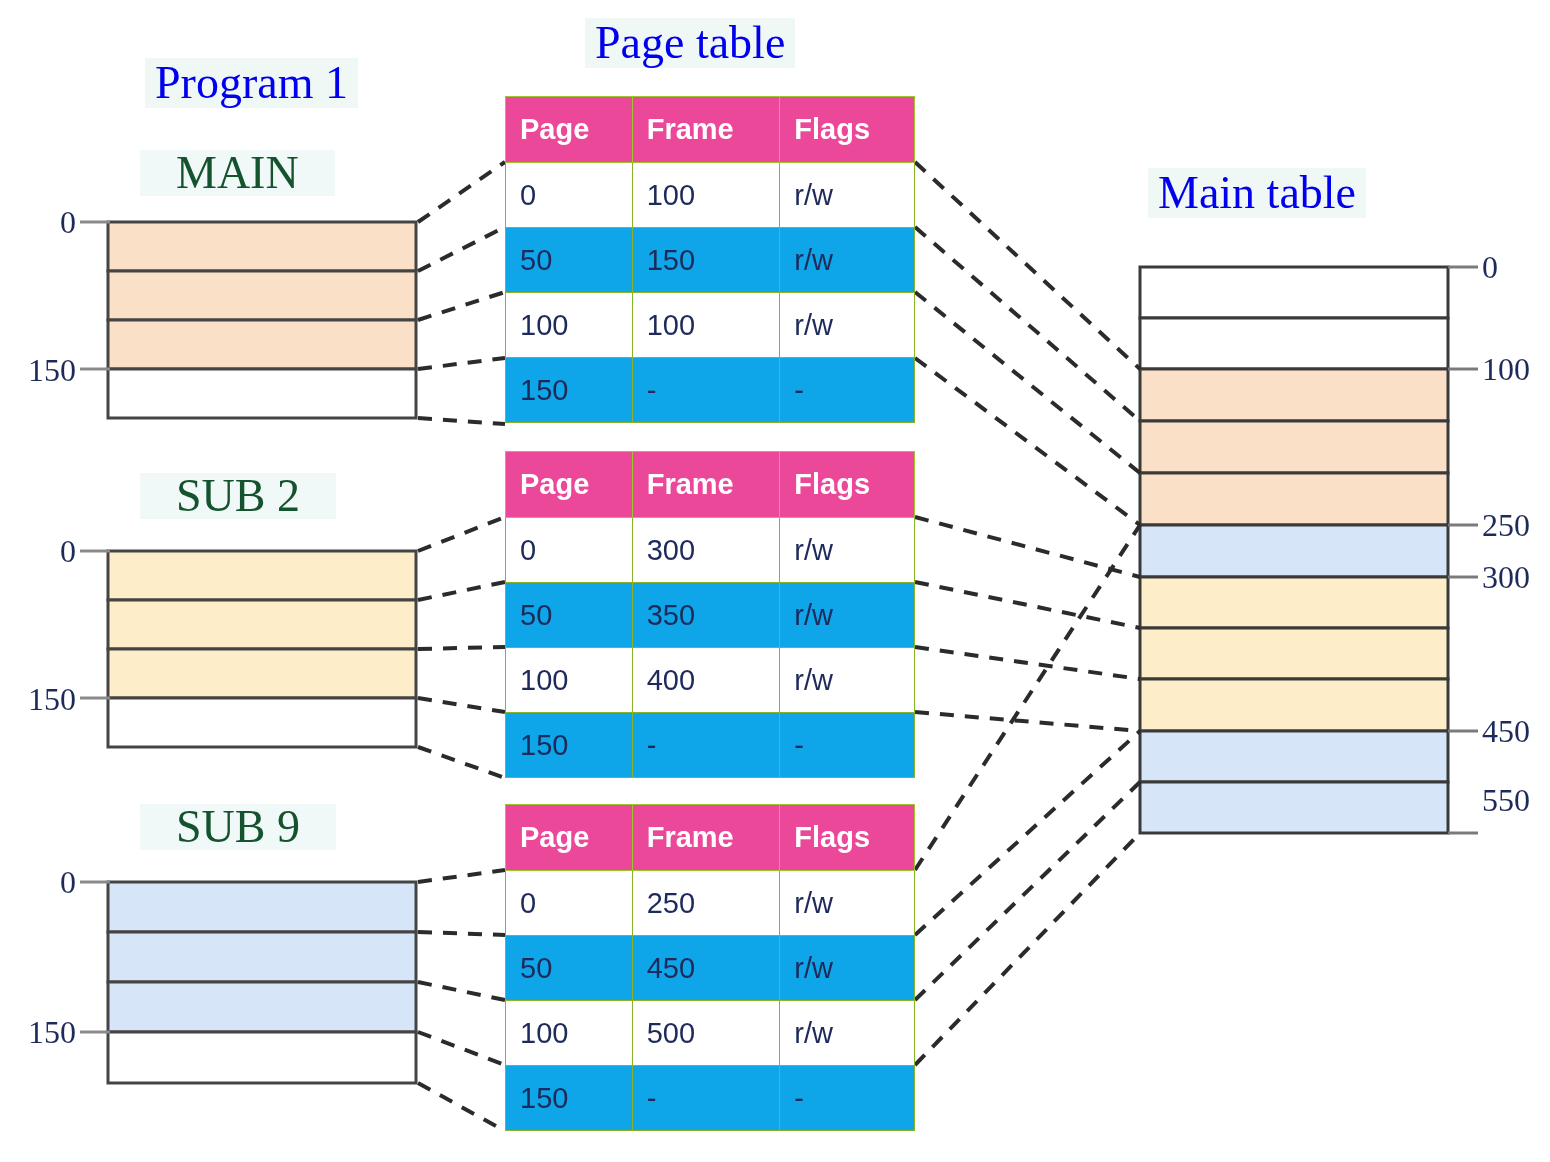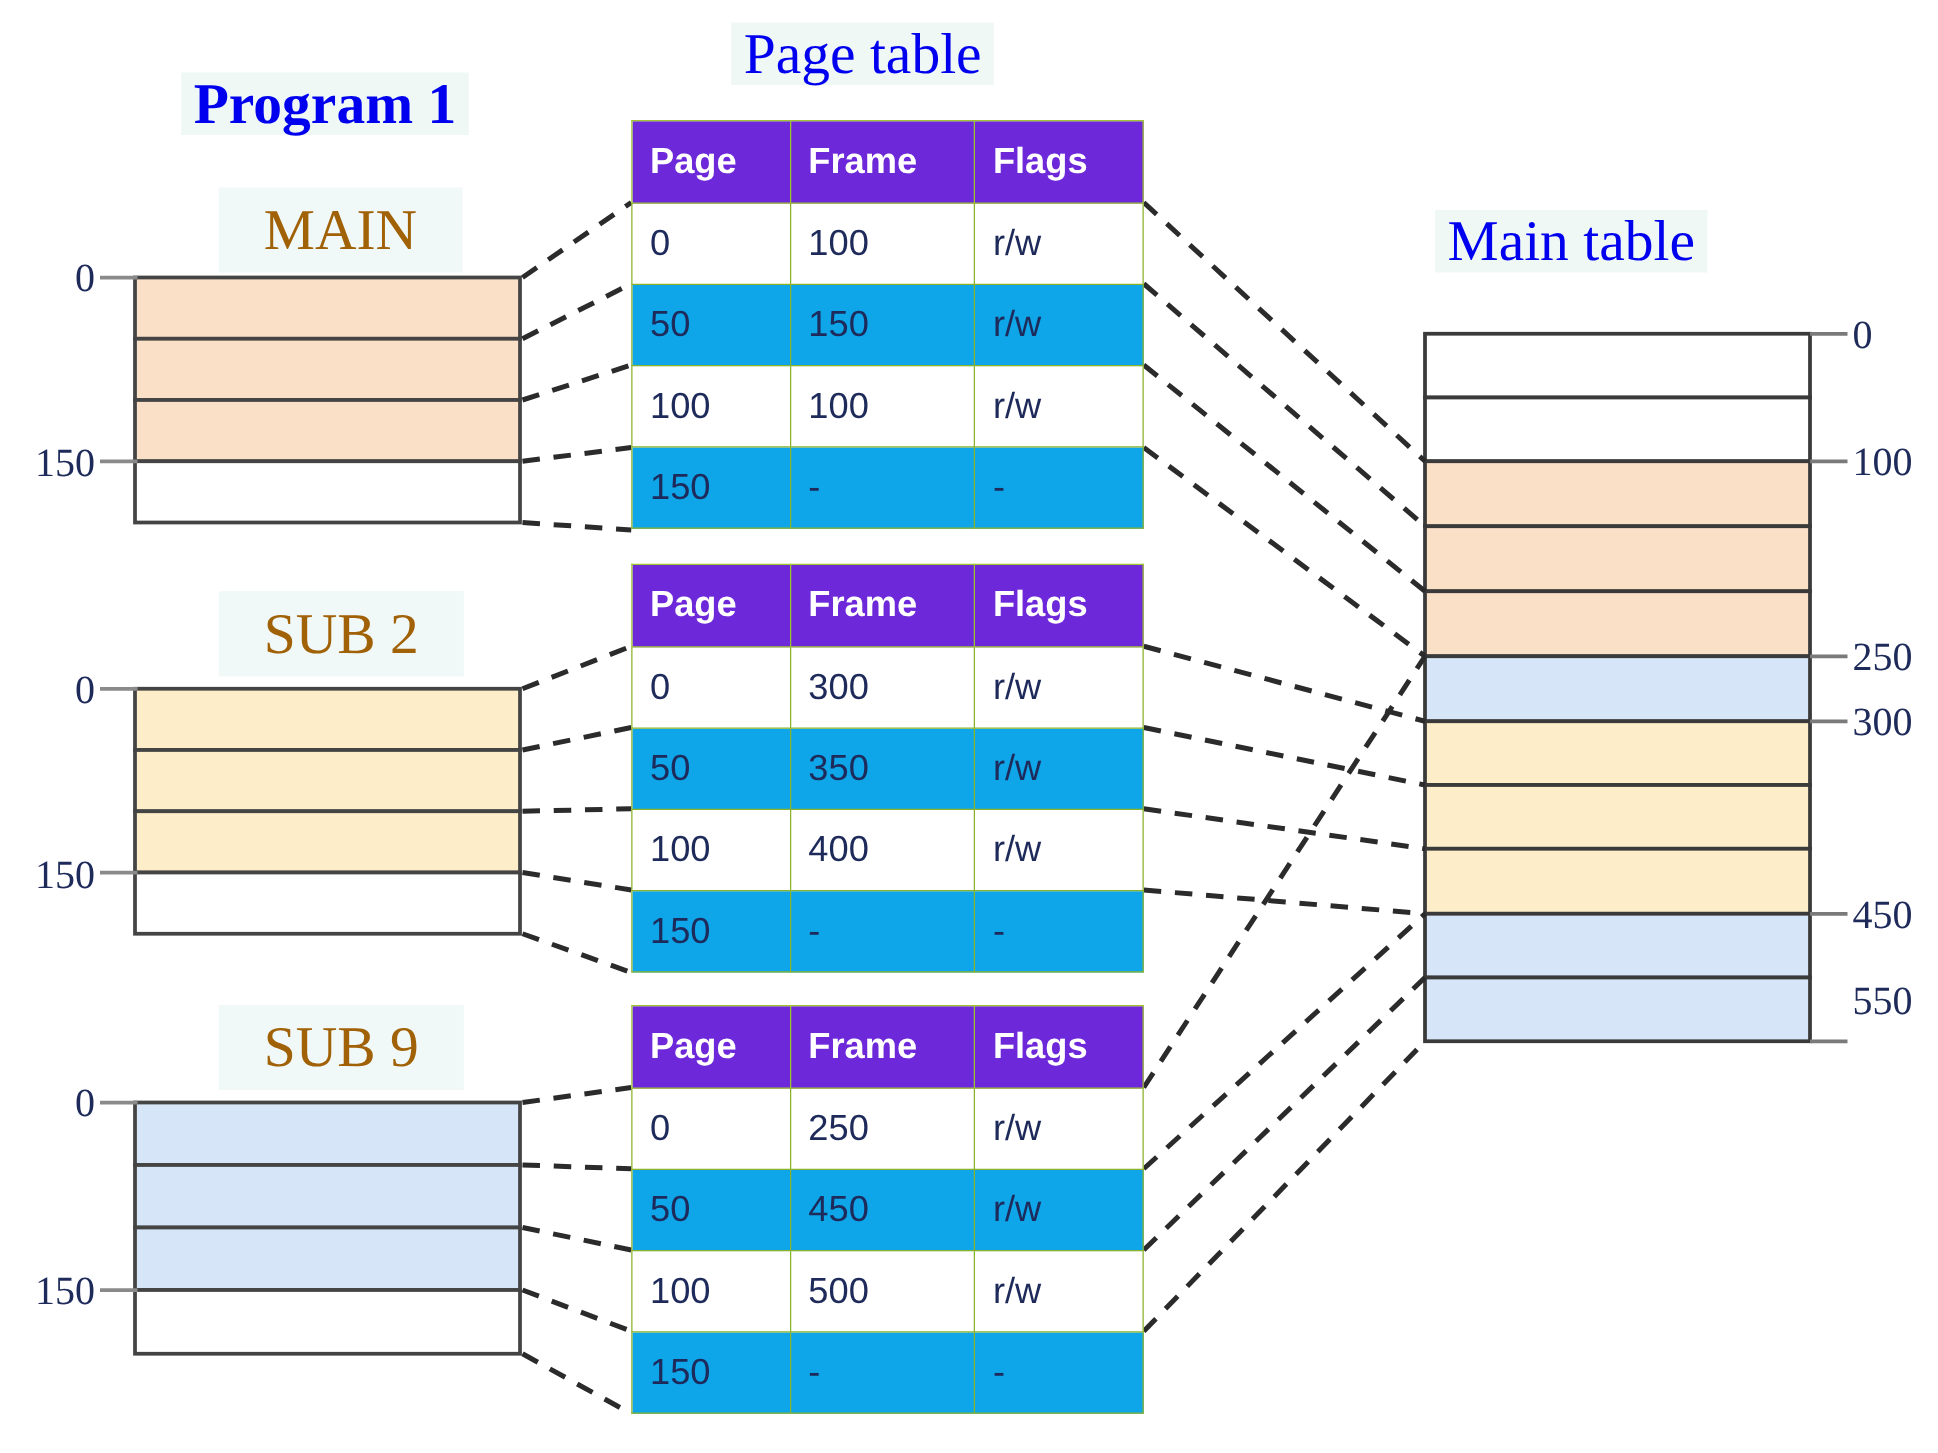--- a/index.html
+++ b/index.html
@@ -123,7 +123,7 @@
     </g>
   </svg>
 
-  <div class="lbl title-blue" style="left:145px;top:58px;font-weight:bold;">Program 1</div>
+  <div class="lbl title-blue" style="left:145px;top:58px;">Program 1</div>
 
   <div class="lbl title-blue" style="left:585px;top:18px;">Page table</div>
 

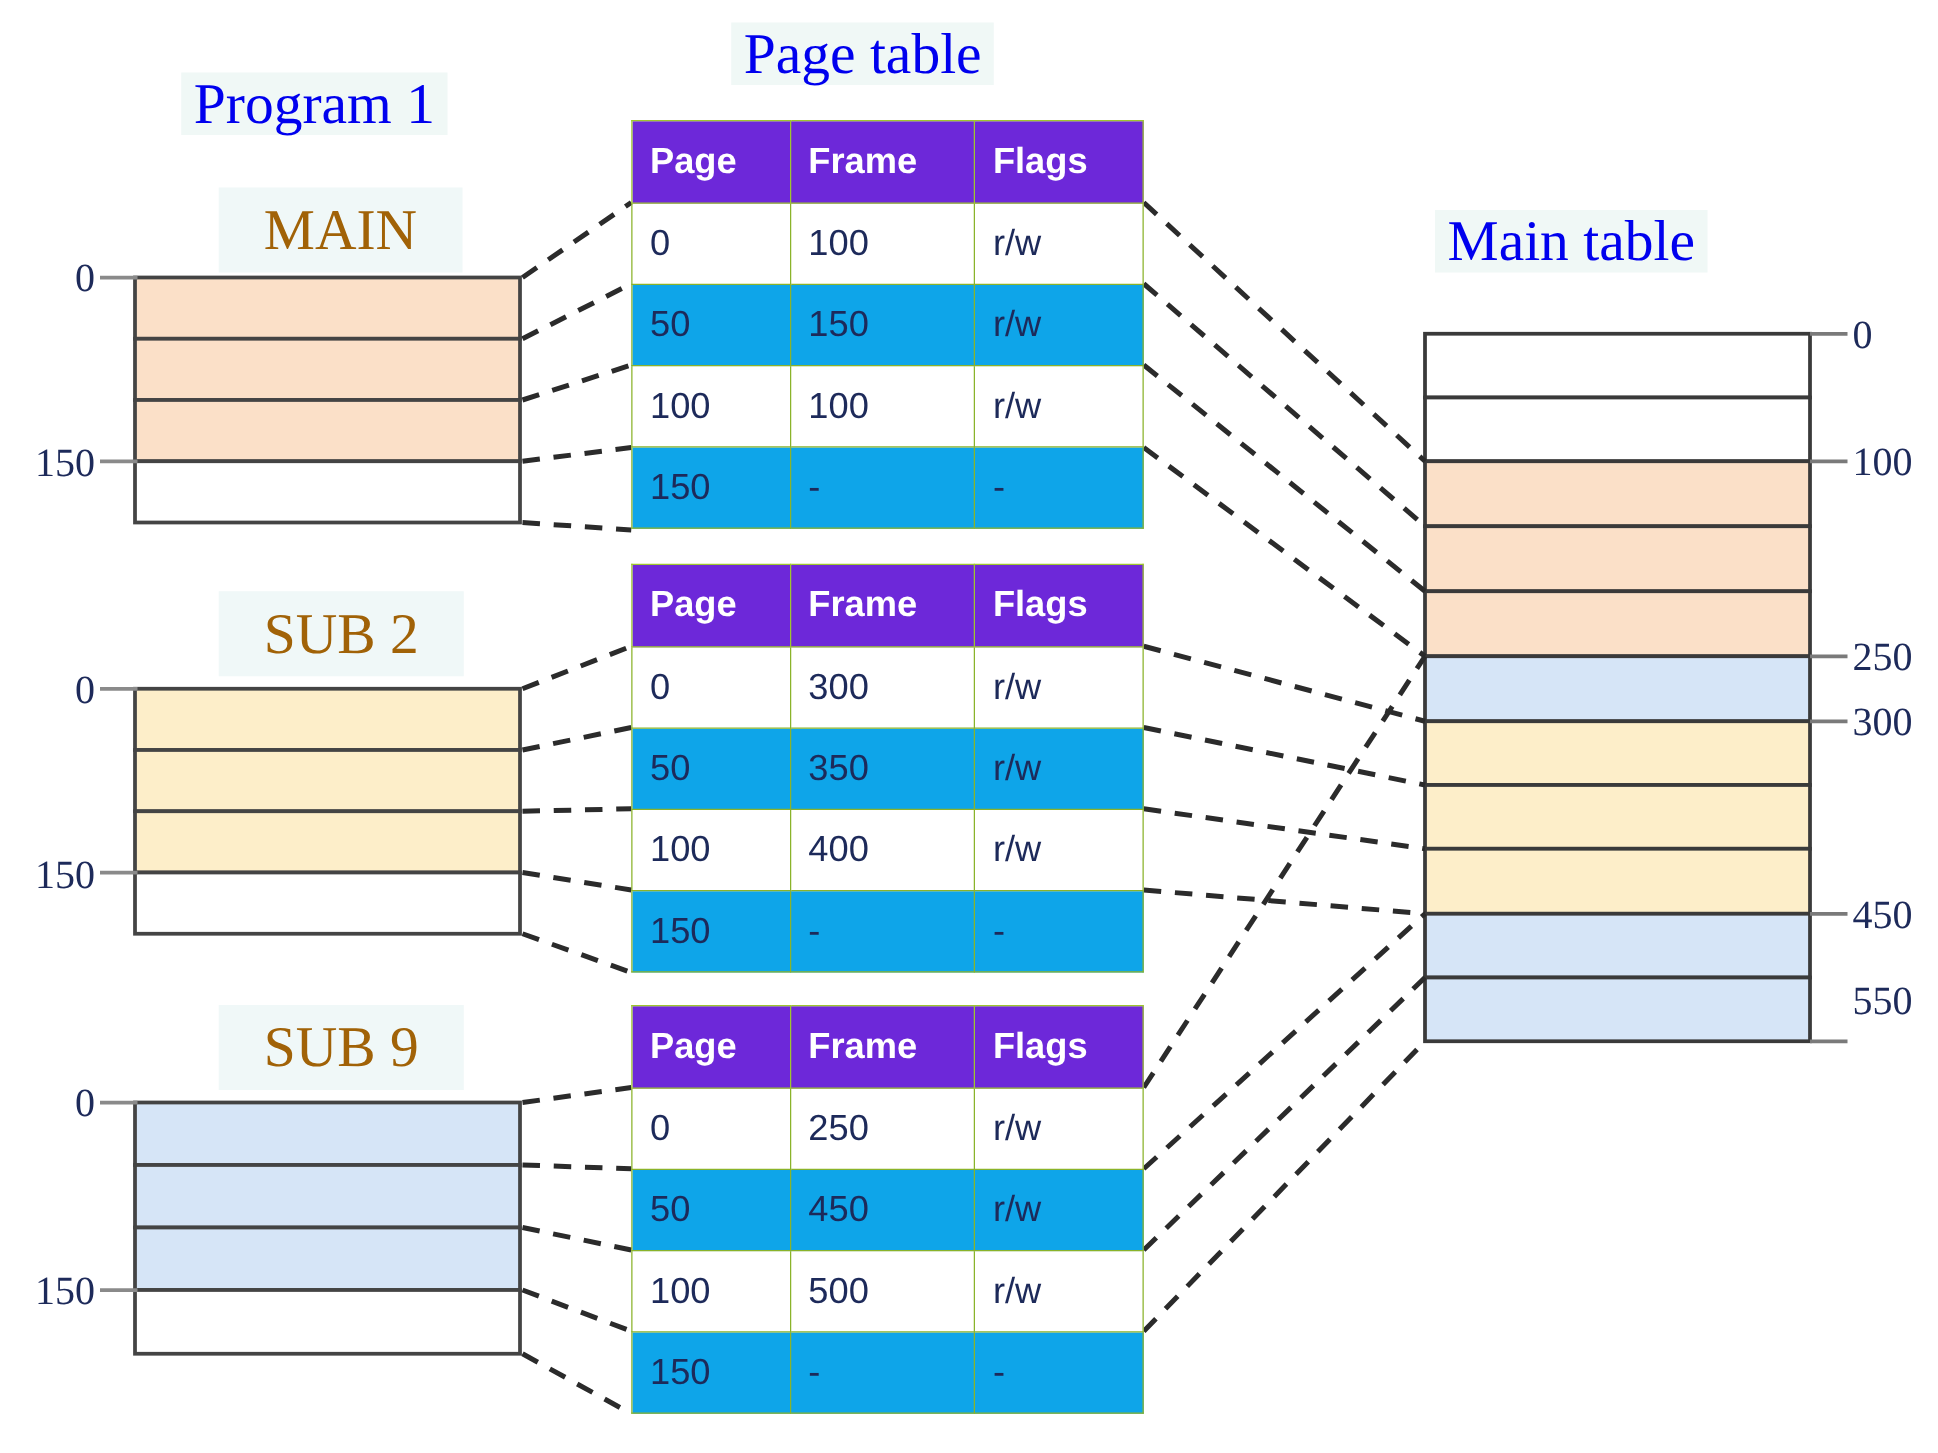--- a/index.html
+++ b/index.html
@@ -20,7 +20,7 @@
           font-family:"Liberation Sans",sans-serif;}
   .ptable td,.ptable th{border:1px solid #8ab32a;padding:0 0 0 14px;
           height:65px;vertical-align:middle;box-sizing:border-box;}
-  .ptable th{background:#6d28d9;color:#ffffff;font-size:29px;font-weight:bold;
+  .ptable th{background:#ec4899;color:#ffffff;font-size:29px;font-weight:bold;
           text-align:left;height:66px;border-color:#9ec52f;}
   .ptable td{font-size:29px;color:#1d2a5a;background:#ffffff;}
   .ptable tr.alt td{background:#0ea5e9;}

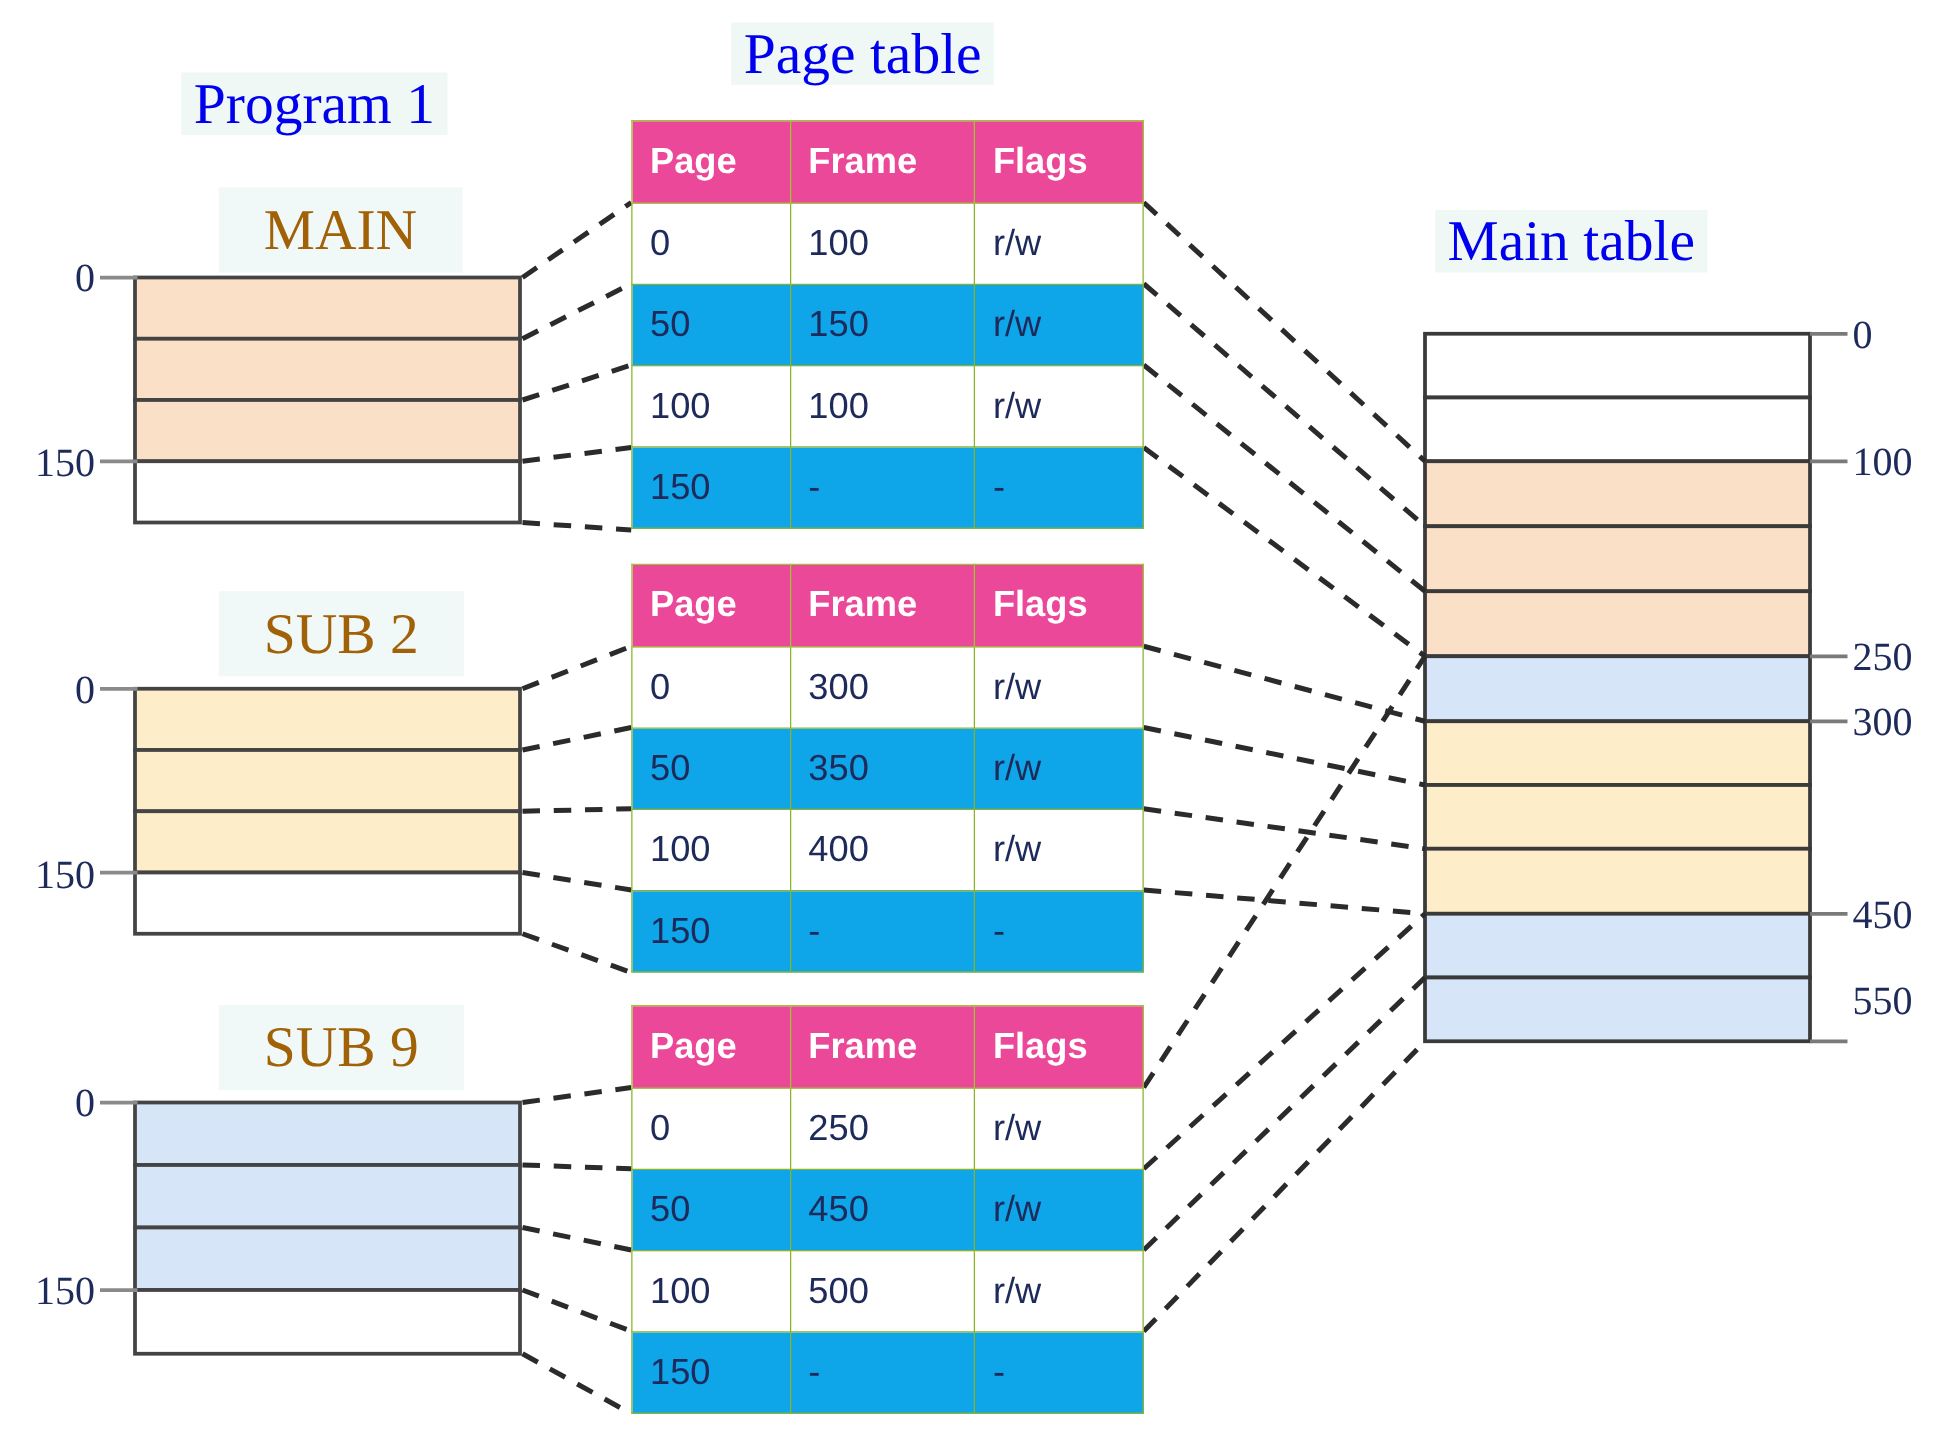--- a/index.html
+++ b/index.html
@@ -11,8 +11,8 @@
   .lbl{position:absolute;white-space:nowrap;line-height:1;}
   .title-blue{color:#0000ee;font-family:"Liberation Serif",serif;
               font-size:46px;background:#f0f8f6;padding:2px 10px;}
-  .prog-name{color:#a16207;font-family:"Liberation Serif",serif;
-             font-size:46px;background:#f0f8f8;padding:11px 36px;margin-left:35px;}
+  .prog-name{color:#14532d;font-family:"Liberation Serif",serif;
+             font-size:46px;background:#f0f8f8;padding:0 36px;}
   .axnum{color:#1d2a5a;font-family:"Liberation Serif",serif;font-size:32px;}
 
   

